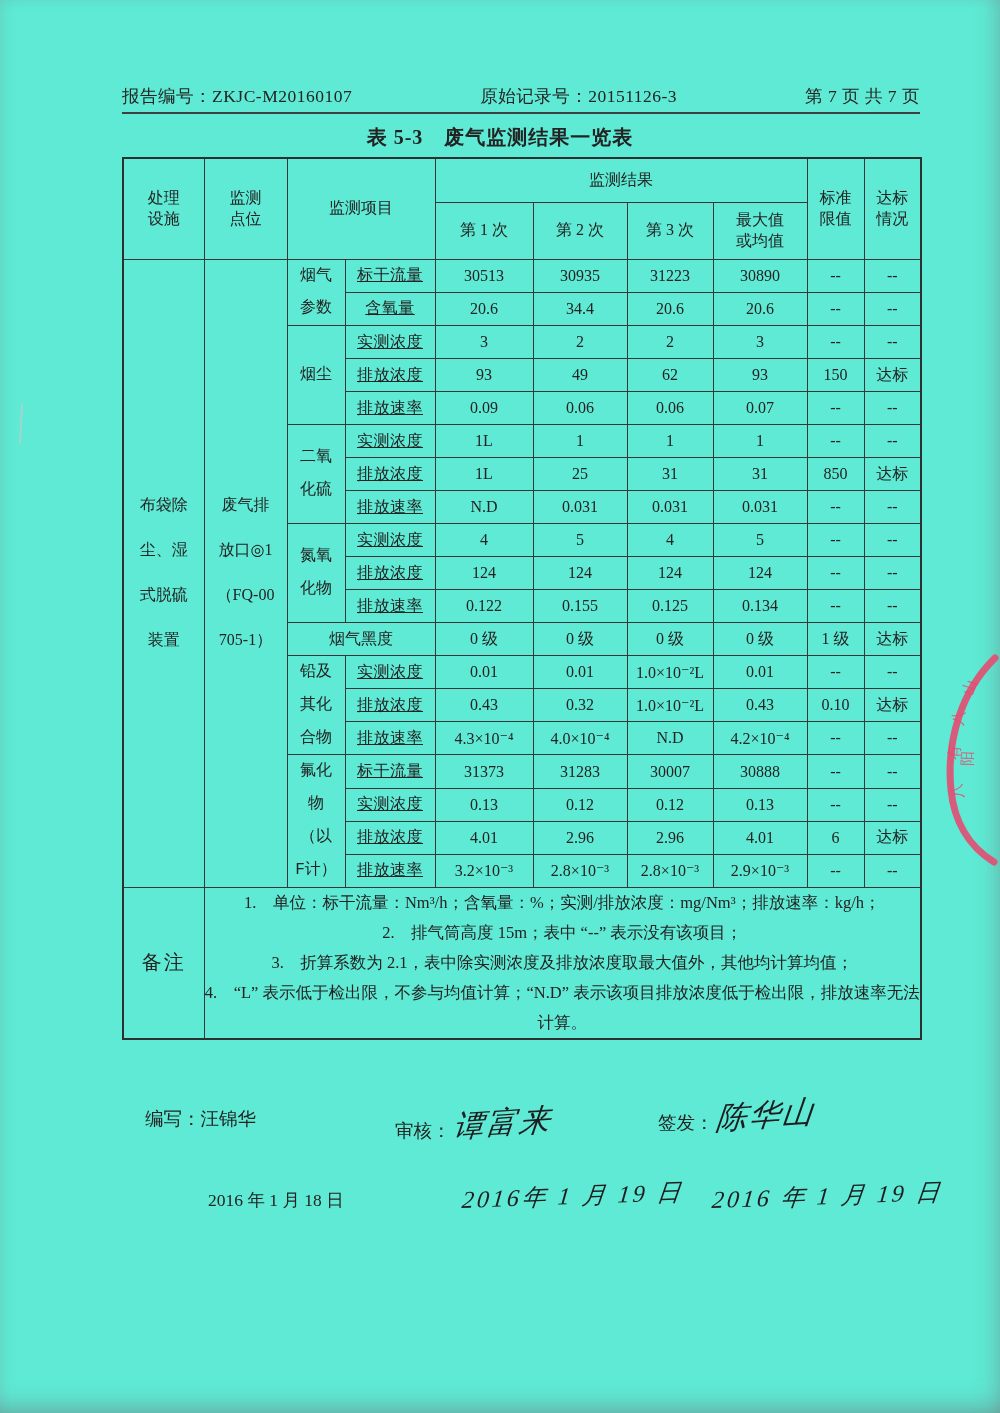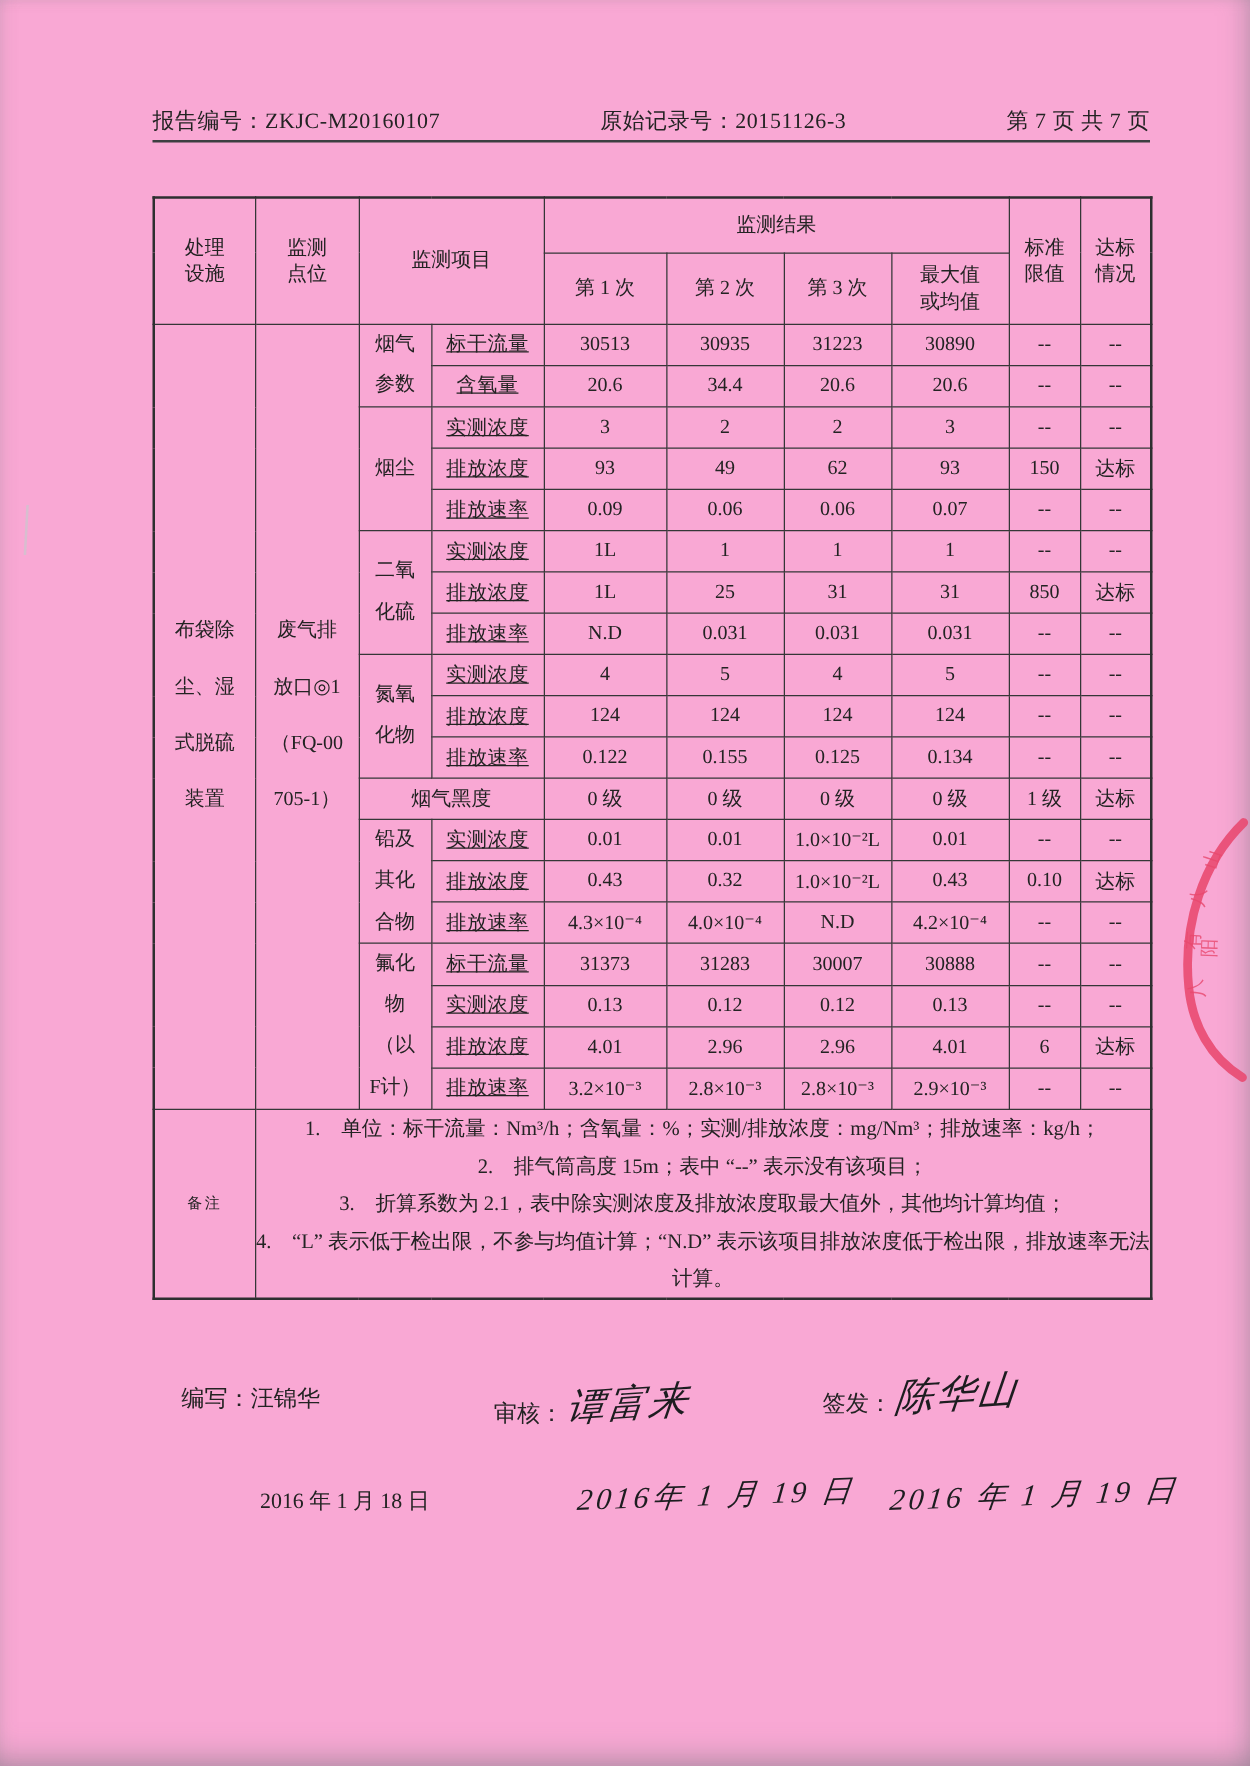--- a/index.html
+++ b/index.html
@@ -12,7 +12,7 @@
   }
   .page{
     position:absolute;left:0;top:0;width:1000px;height:1413px;
-    background:#f9a8d4;
+    background:#5eead4;
     box-shadow:
       inset 0 -22px 26px -18px rgba(110,115,120,.55),
       inset -16px 0 22px -14px rgba(120,125,130,.45),

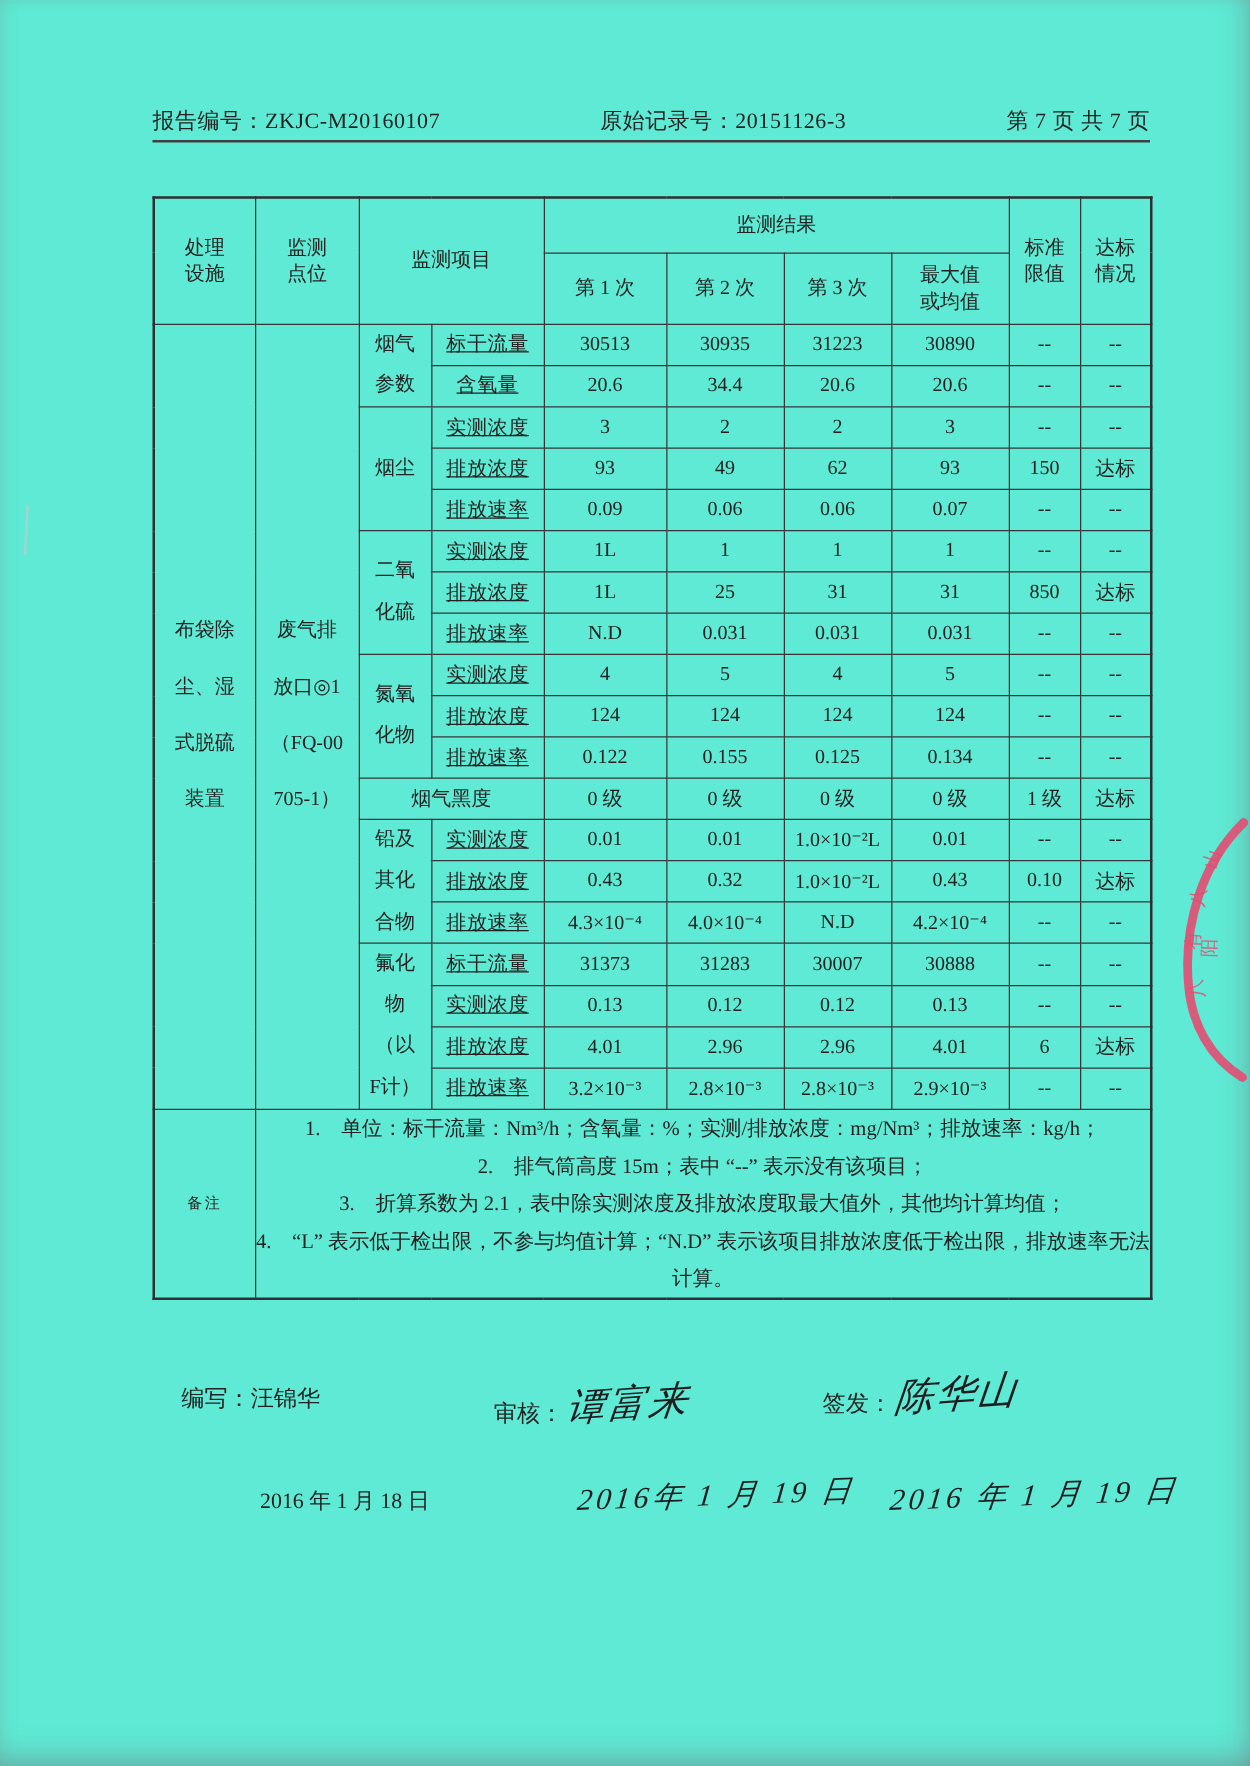--- a/index.html
+++ b/index.html
@@ -94,6 +94,7 @@
   </div>
   <div class="rule"></div>
 
+  <div class="doc-title">表 5-3　废气监测结果一览表</div>
 
   <table class="results">
     <colgroup>

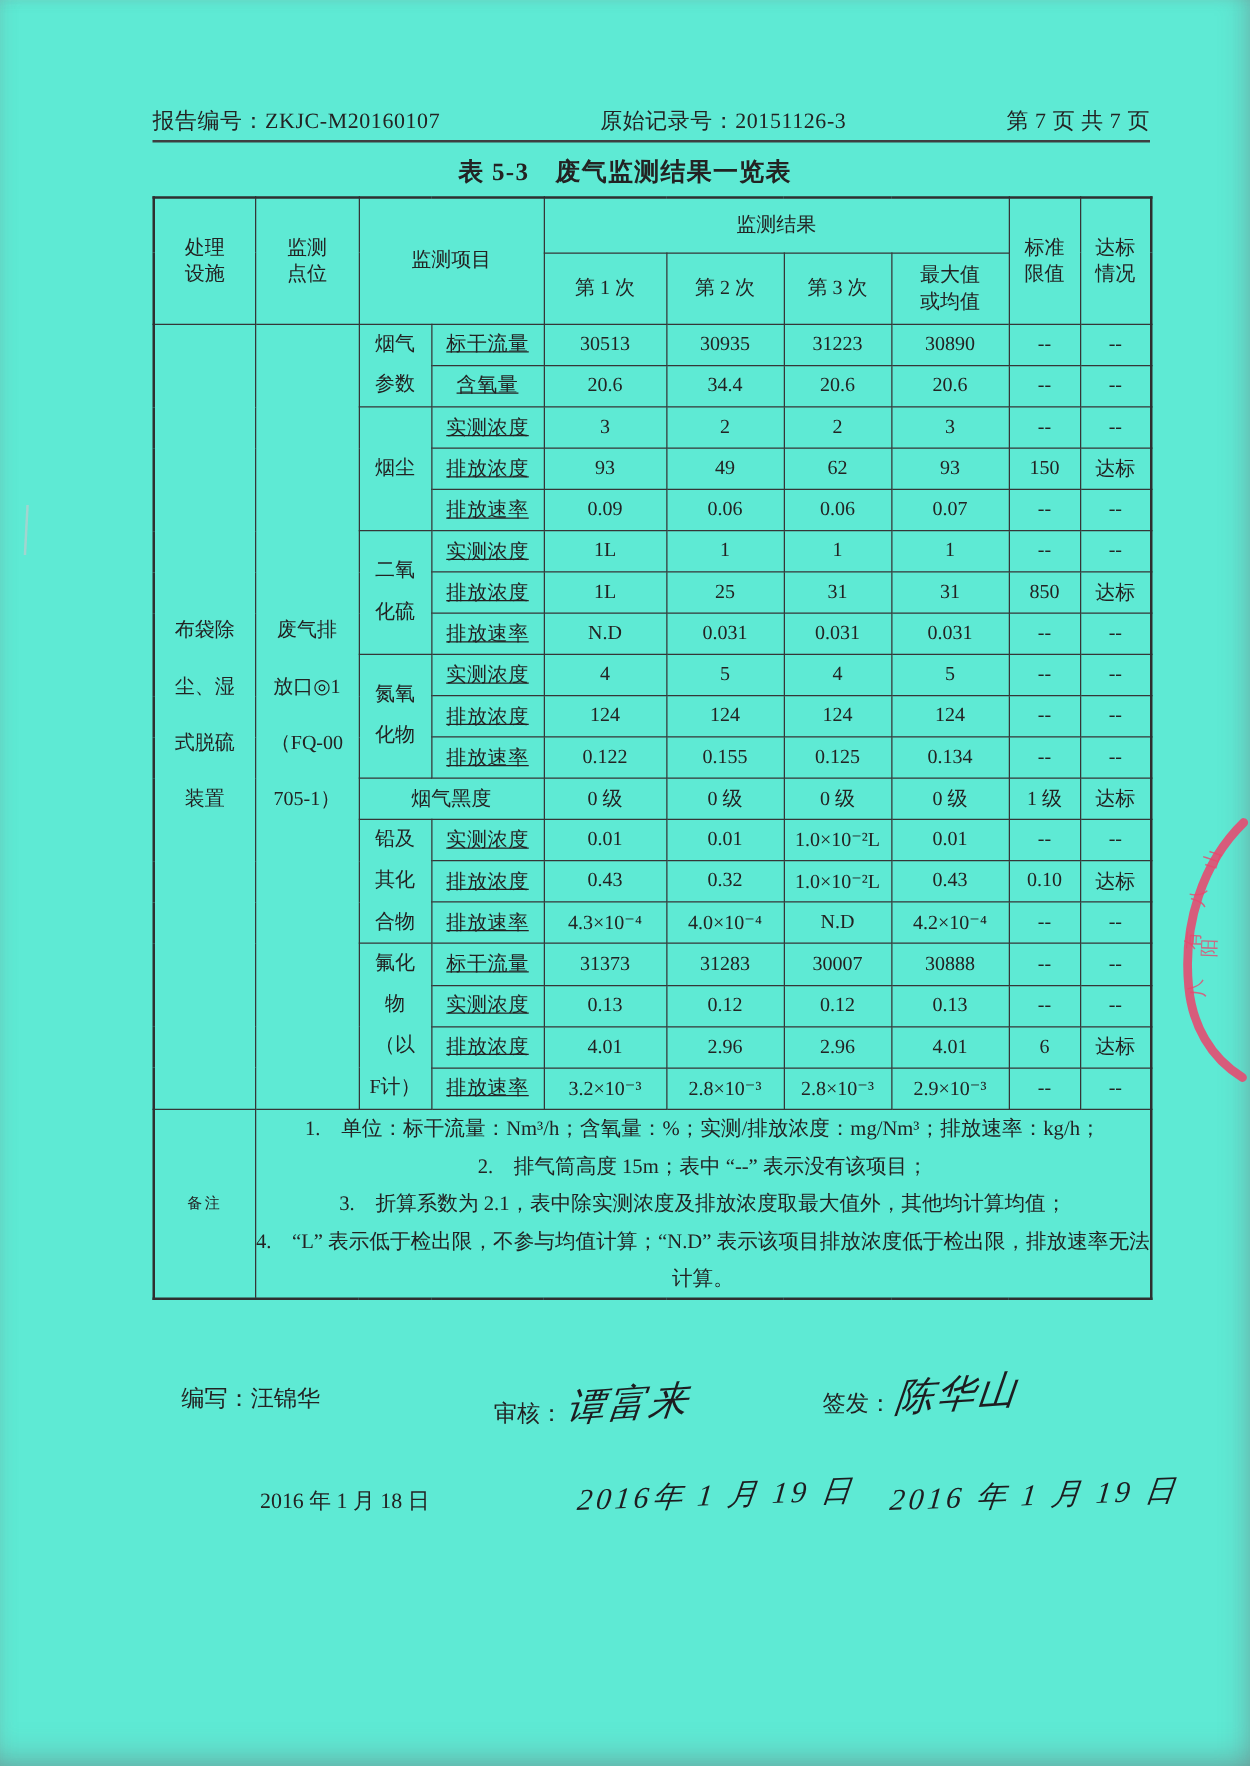--- a/index.html
+++ b/index.html
@@ -55,7 +55,7 @@
   tr.hdr2{height:57px;padding-left:46px;}
   tr.data{height:33px;}
   .span-cell{line-height:2.8;white-space:pre-line;}
-  .cat{line-height:2.05;white-space:pre-line;}
+  .cat{line-height:2.05;white-space:pre-line;font-family:Liberation Mono, monospace;}
   .item{letter-spacing:.5px;text-decoration:underline;}
   td.notes-cell{
     text-align:left;vertical-align:middle;

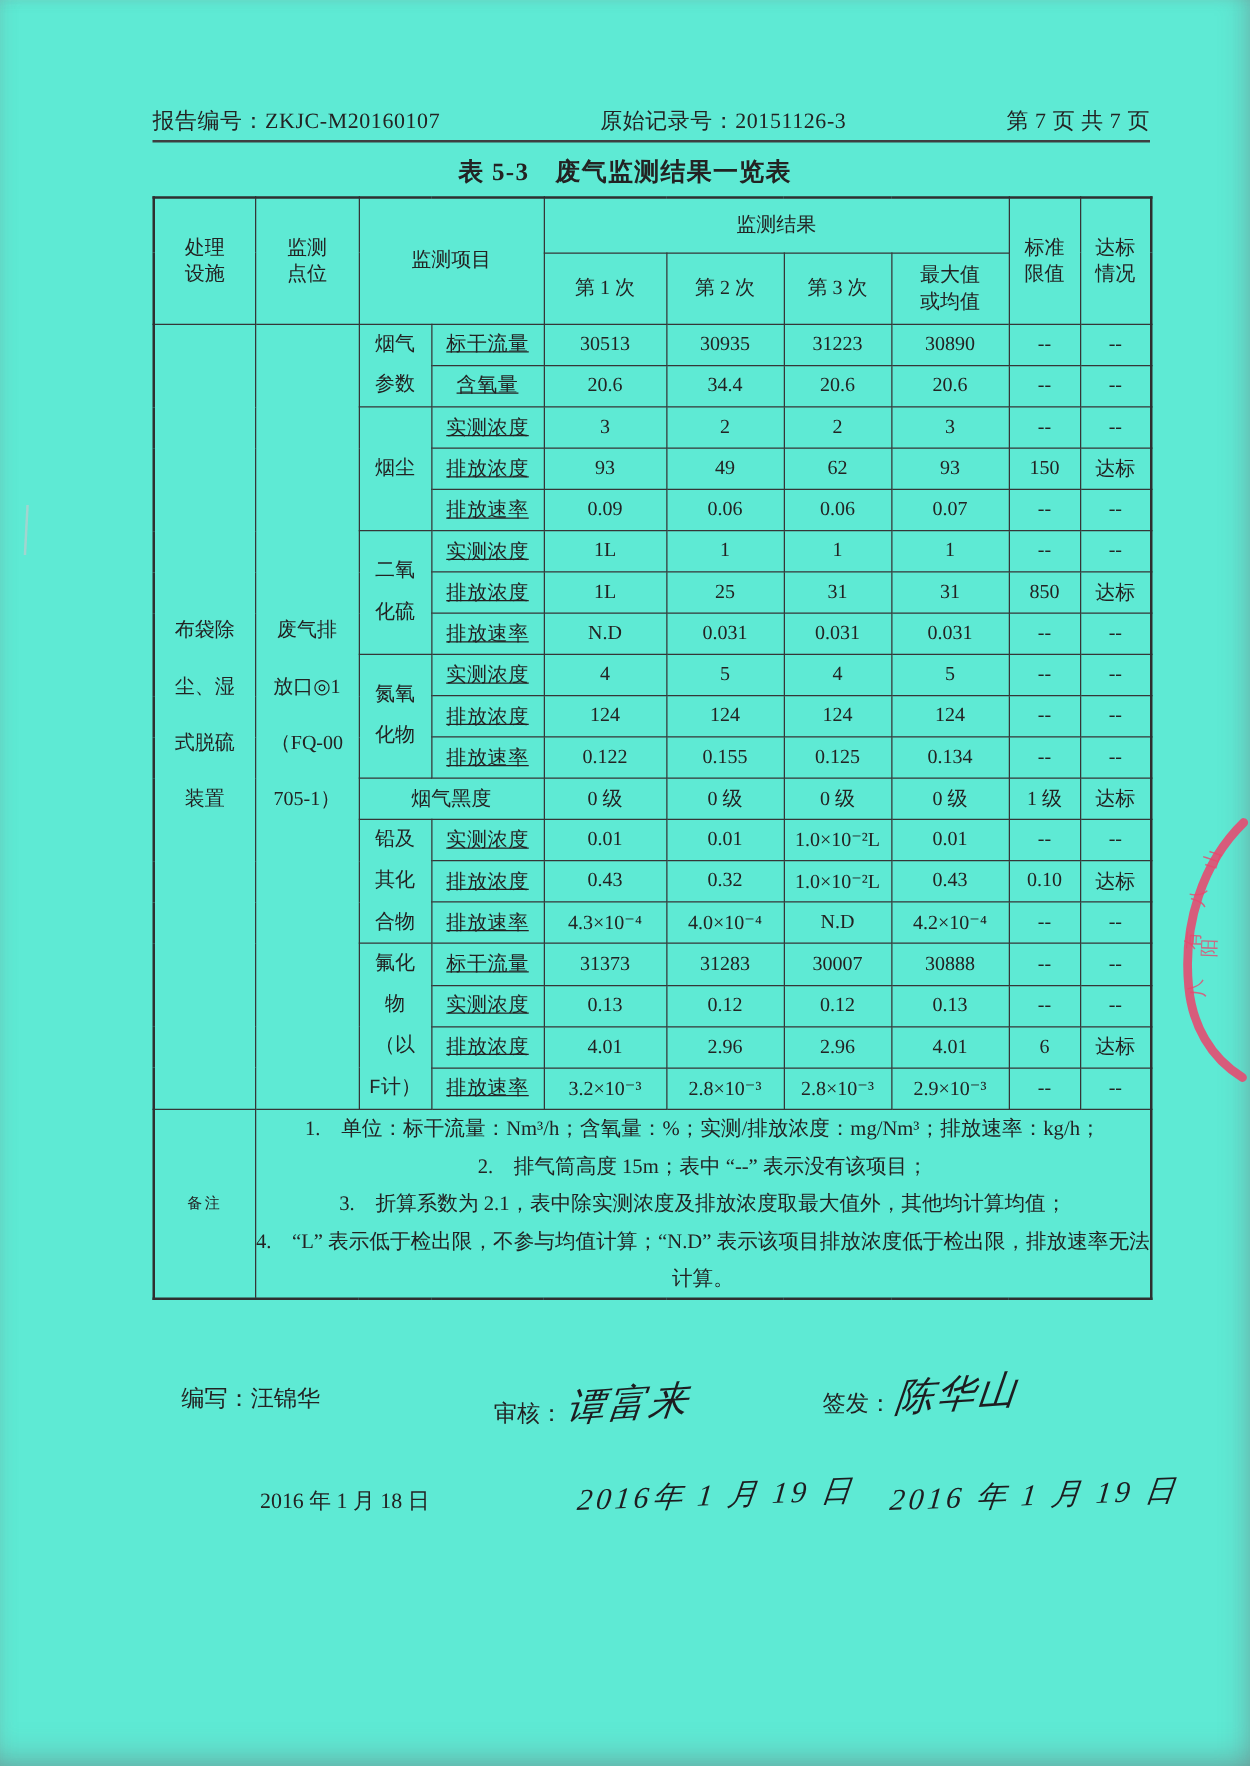--- a/index.html
+++ b/index.html
@@ -61,7 +61,7 @@
     text-align:left;vertical-align:middle;
     padding:6px 13px 6px 13px;line-height:30px;font-size:16.5px;
   }
-  .notes-label{font-size:12px;letter-spacing:2px;}
+  .notes-label{font-size:20px;letter-spacing:2px;}
   .sig-row{position:absolute;left:0;top:1088px;width:904px;height:70px;font-size:18.5px;}
   .sig-item{position:absolute;white-space:nowrap;}
   .hand{

